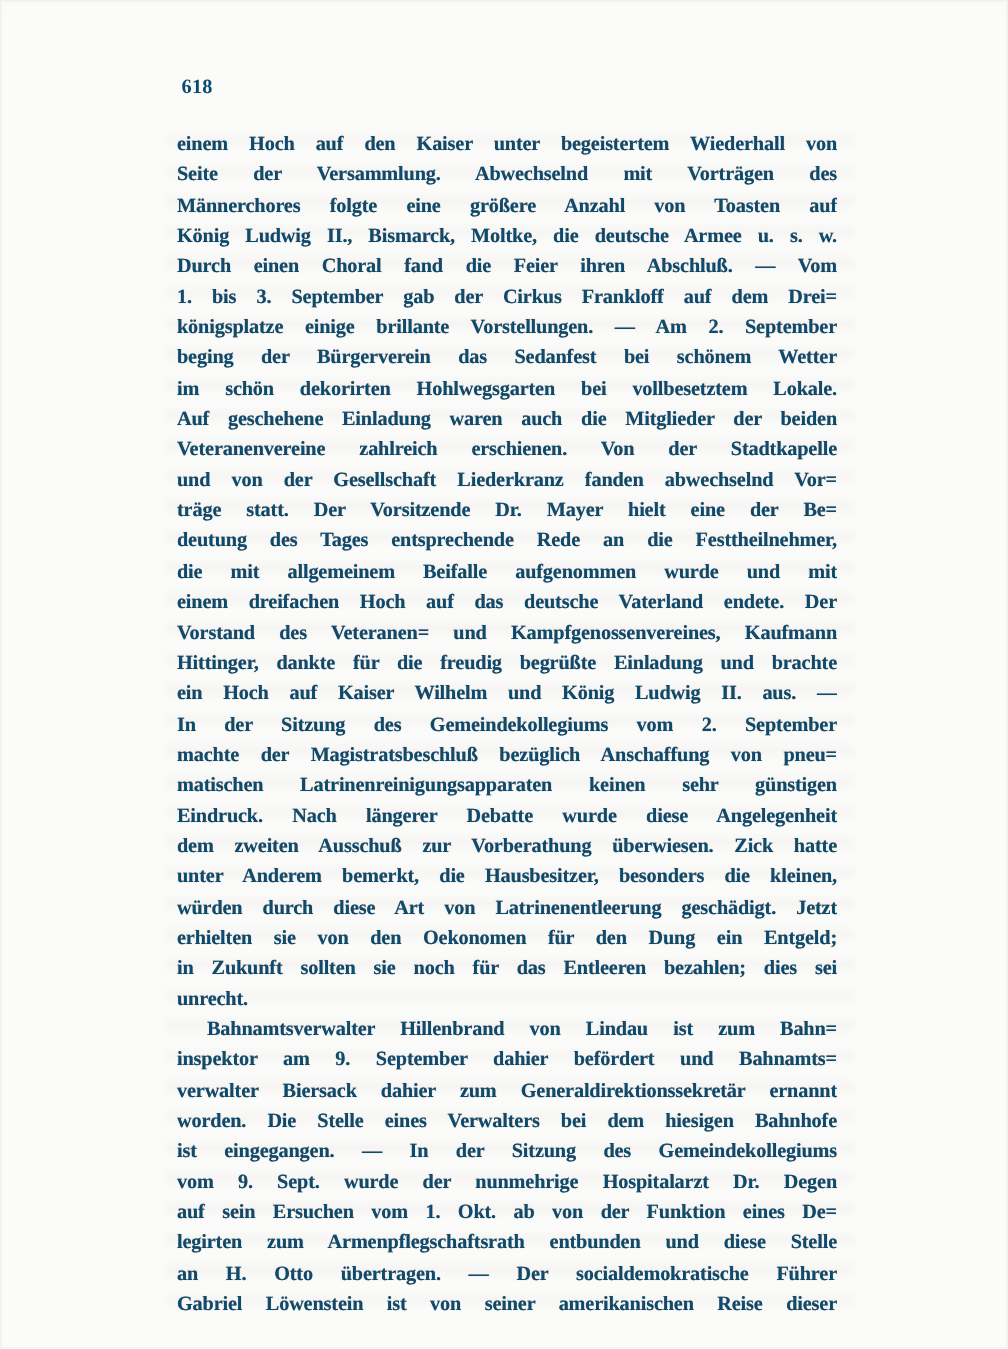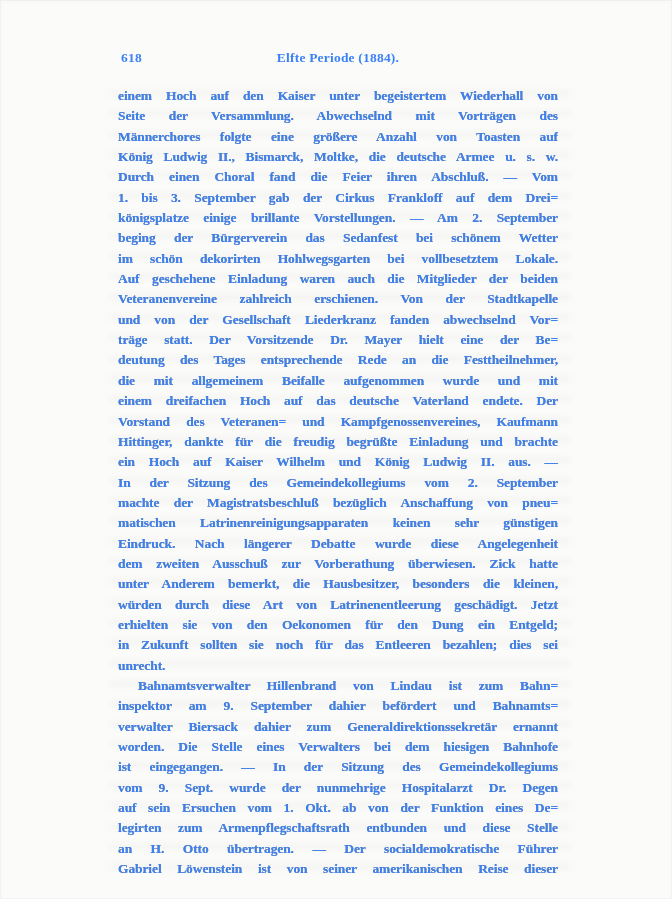--- a/index.html
+++ b/index.html
@@ -15,7 +15,7 @@
     overflow: hidden;
     box-shadow: inset 0 0 0 1px rgba(0,0,0,0.03), inset 0 2px 6px rgba(0,0,0,0.02);
     font-family: "Liberation Serif", "DejaVu Serif", serif;
-    color: #3b82f6;
+    color: #0c4a6e;
   }
   
   .page::after {

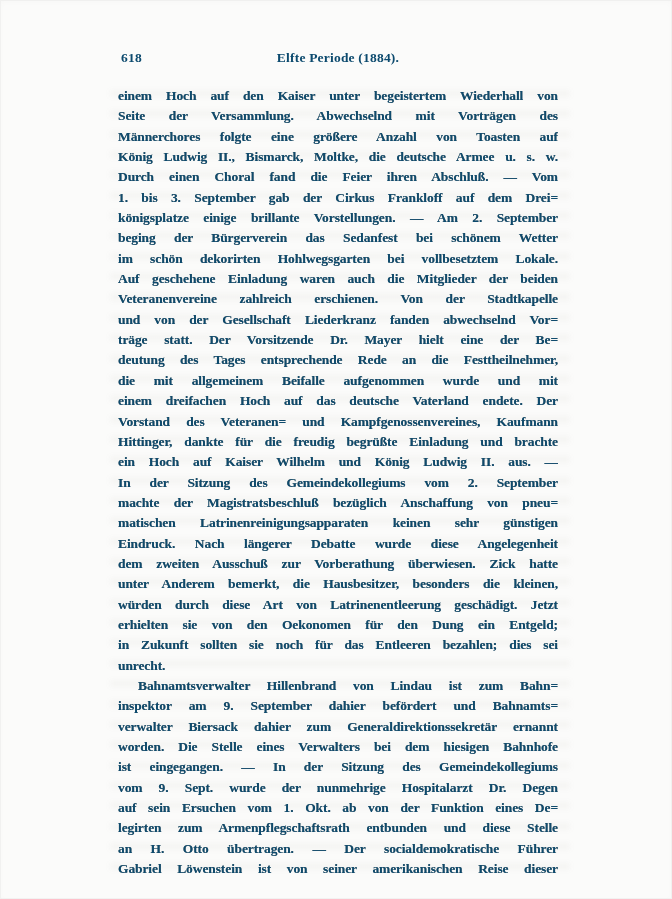--- a/index.html
+++ b/index.html
@@ -82,7 +82,6 @@
 <div class="page">
   <div class="header-row">
     <span class="page-number">618</span>
-    <span class="running-header">Elfte Periode (1884).</span>
   </div>
   <div class="text-column">
       <div class="paragraph">

